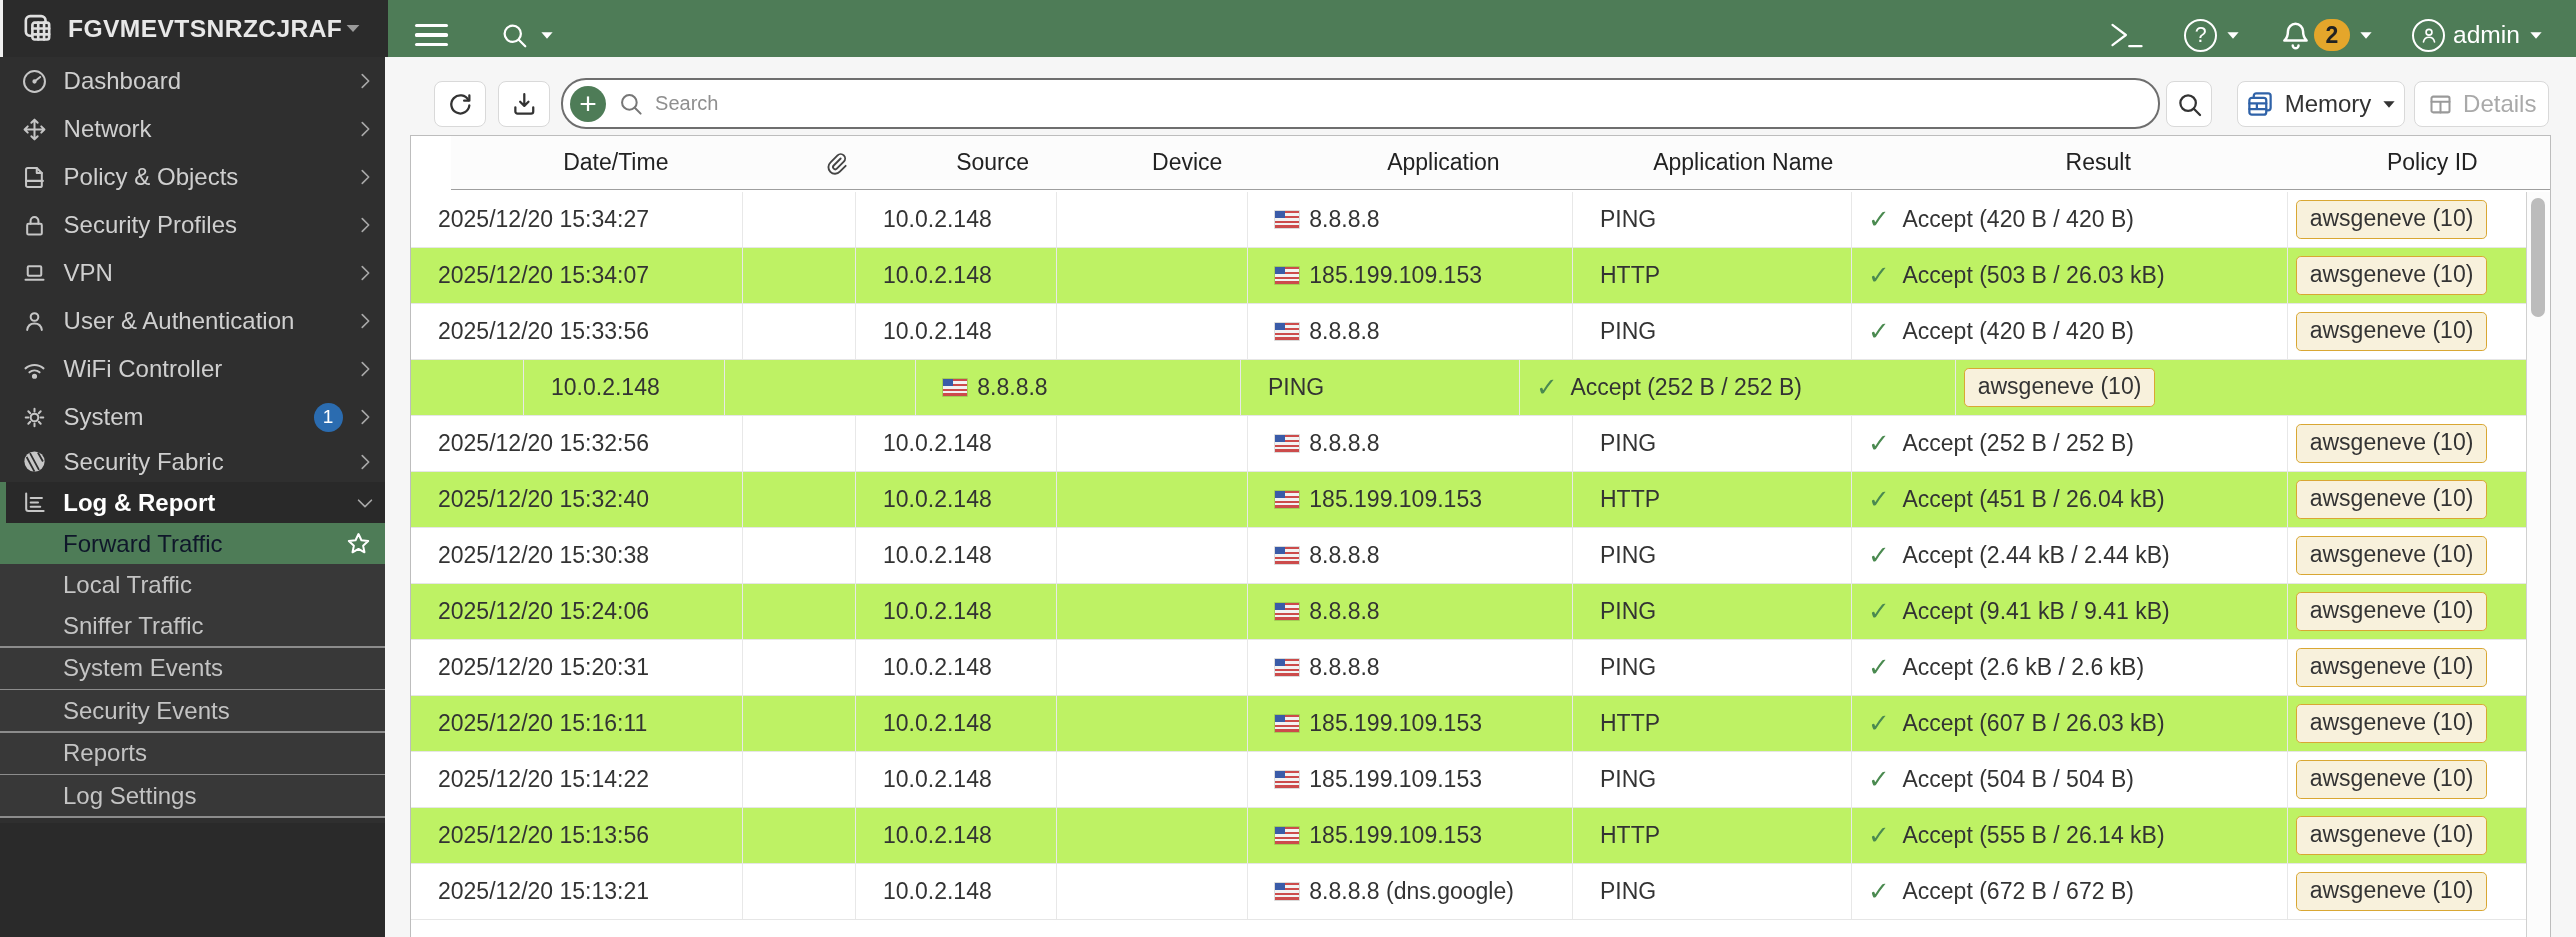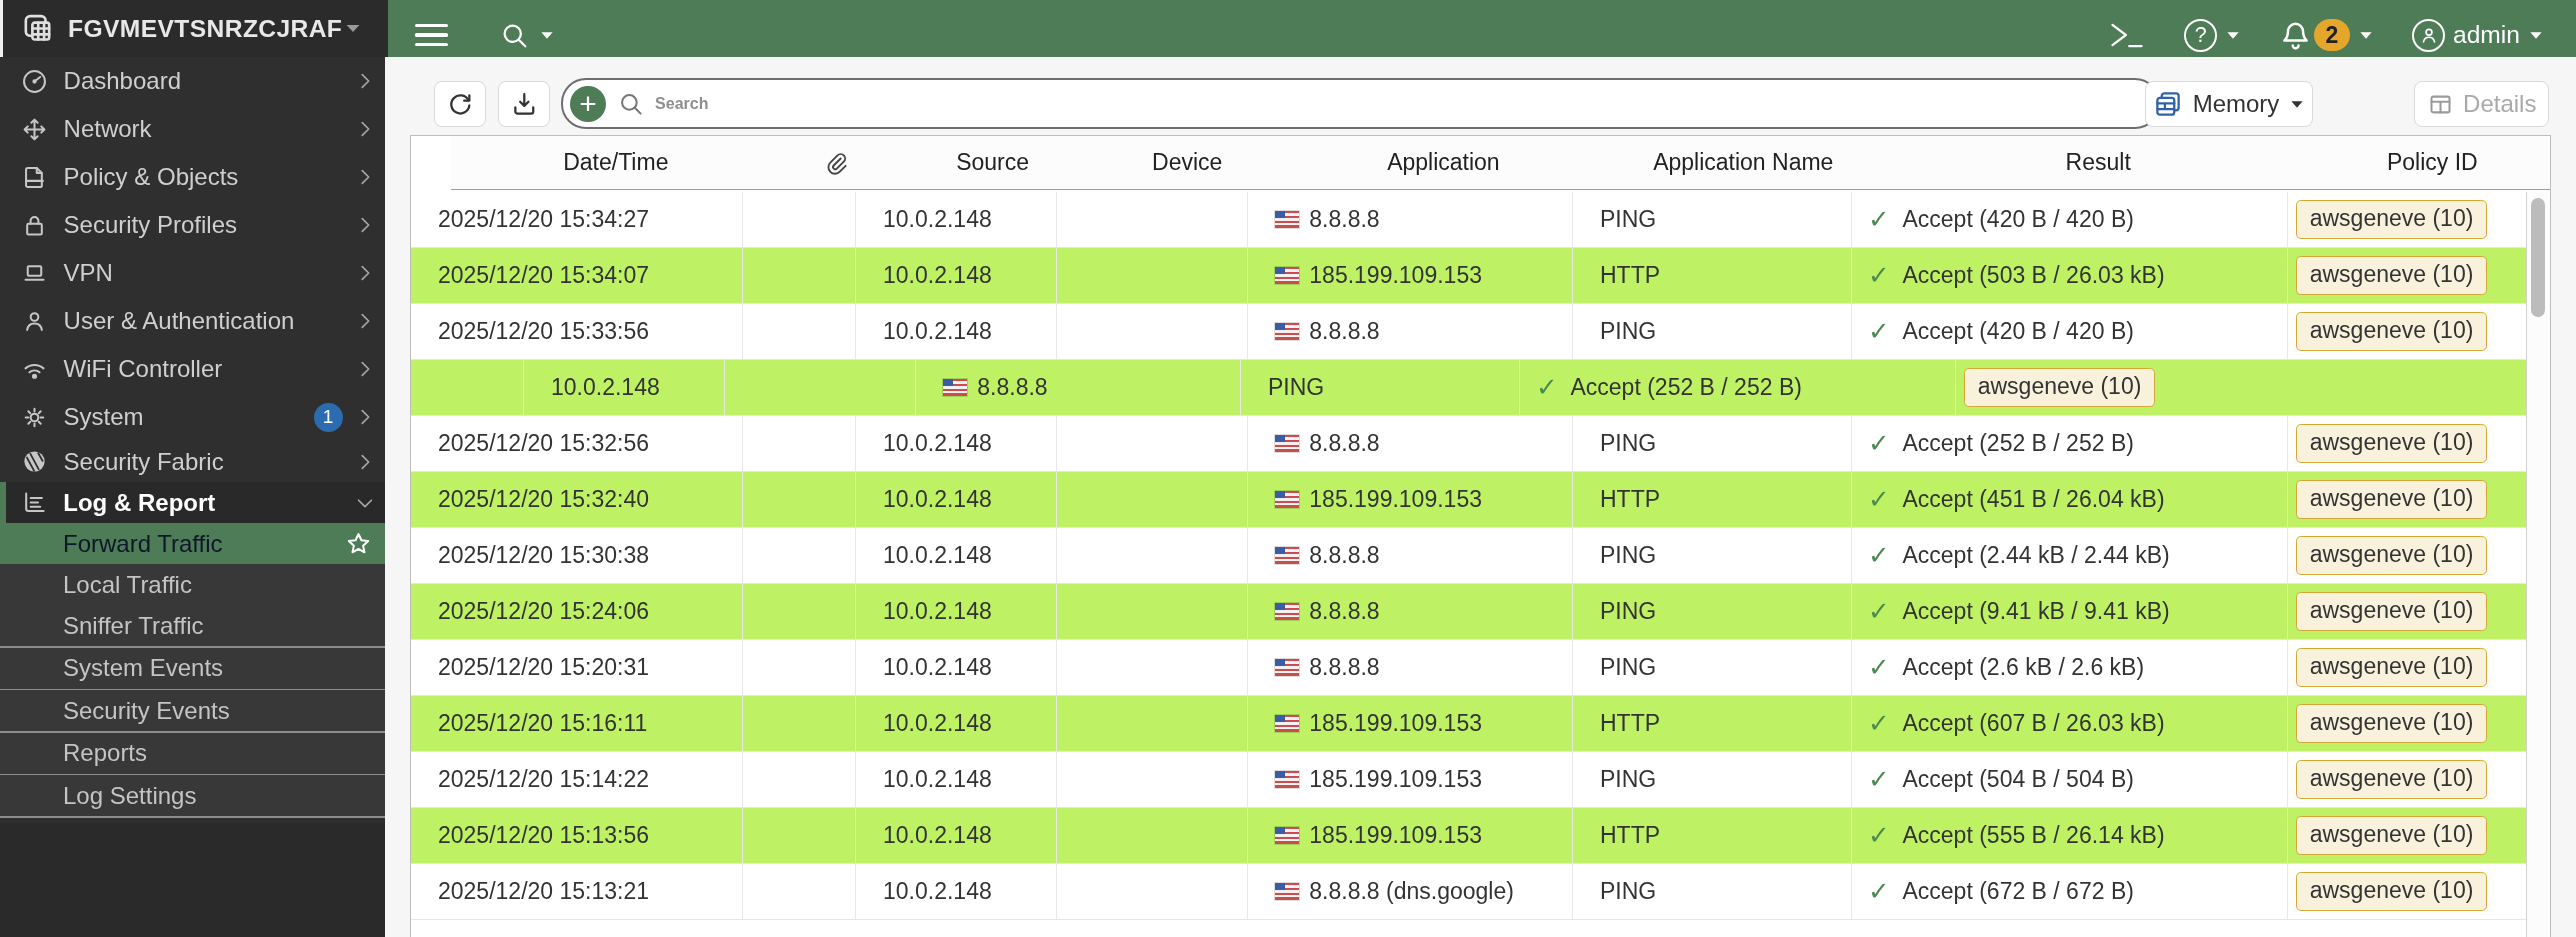--- a/index.html
+++ b/index.html
@@ -62,8 +62,8 @@
   .plus-circle { width:36px; height:36px; border-radius:50%; background:#4e7c57; color:#fff;
     font-size:30px; line-height:1; display:flex; align-items:center; justify-content:center; flex:none; cursor:pointer; }
   .search-mag { width:27px; height:27px; color:#777; flex:none; }
-  .search-input { border:none; outline:none; flex:1; font-size:16px; color:#333;
-    font-family:"Liberation Sans",sans-serif; background:transparent;font-weight:bold; }
+  .search-input { border:none; outline:none; flex:1; font-size:20px; color:#333;
+    font-family:"Liberation Sans",sans-serif; background:transparent; }
   .search-input::placeholder { color:#8f8f8f; }
   .btn-search { left:1781px; width:46px; }
   .btn-memory { left:1760px; width:168px; }

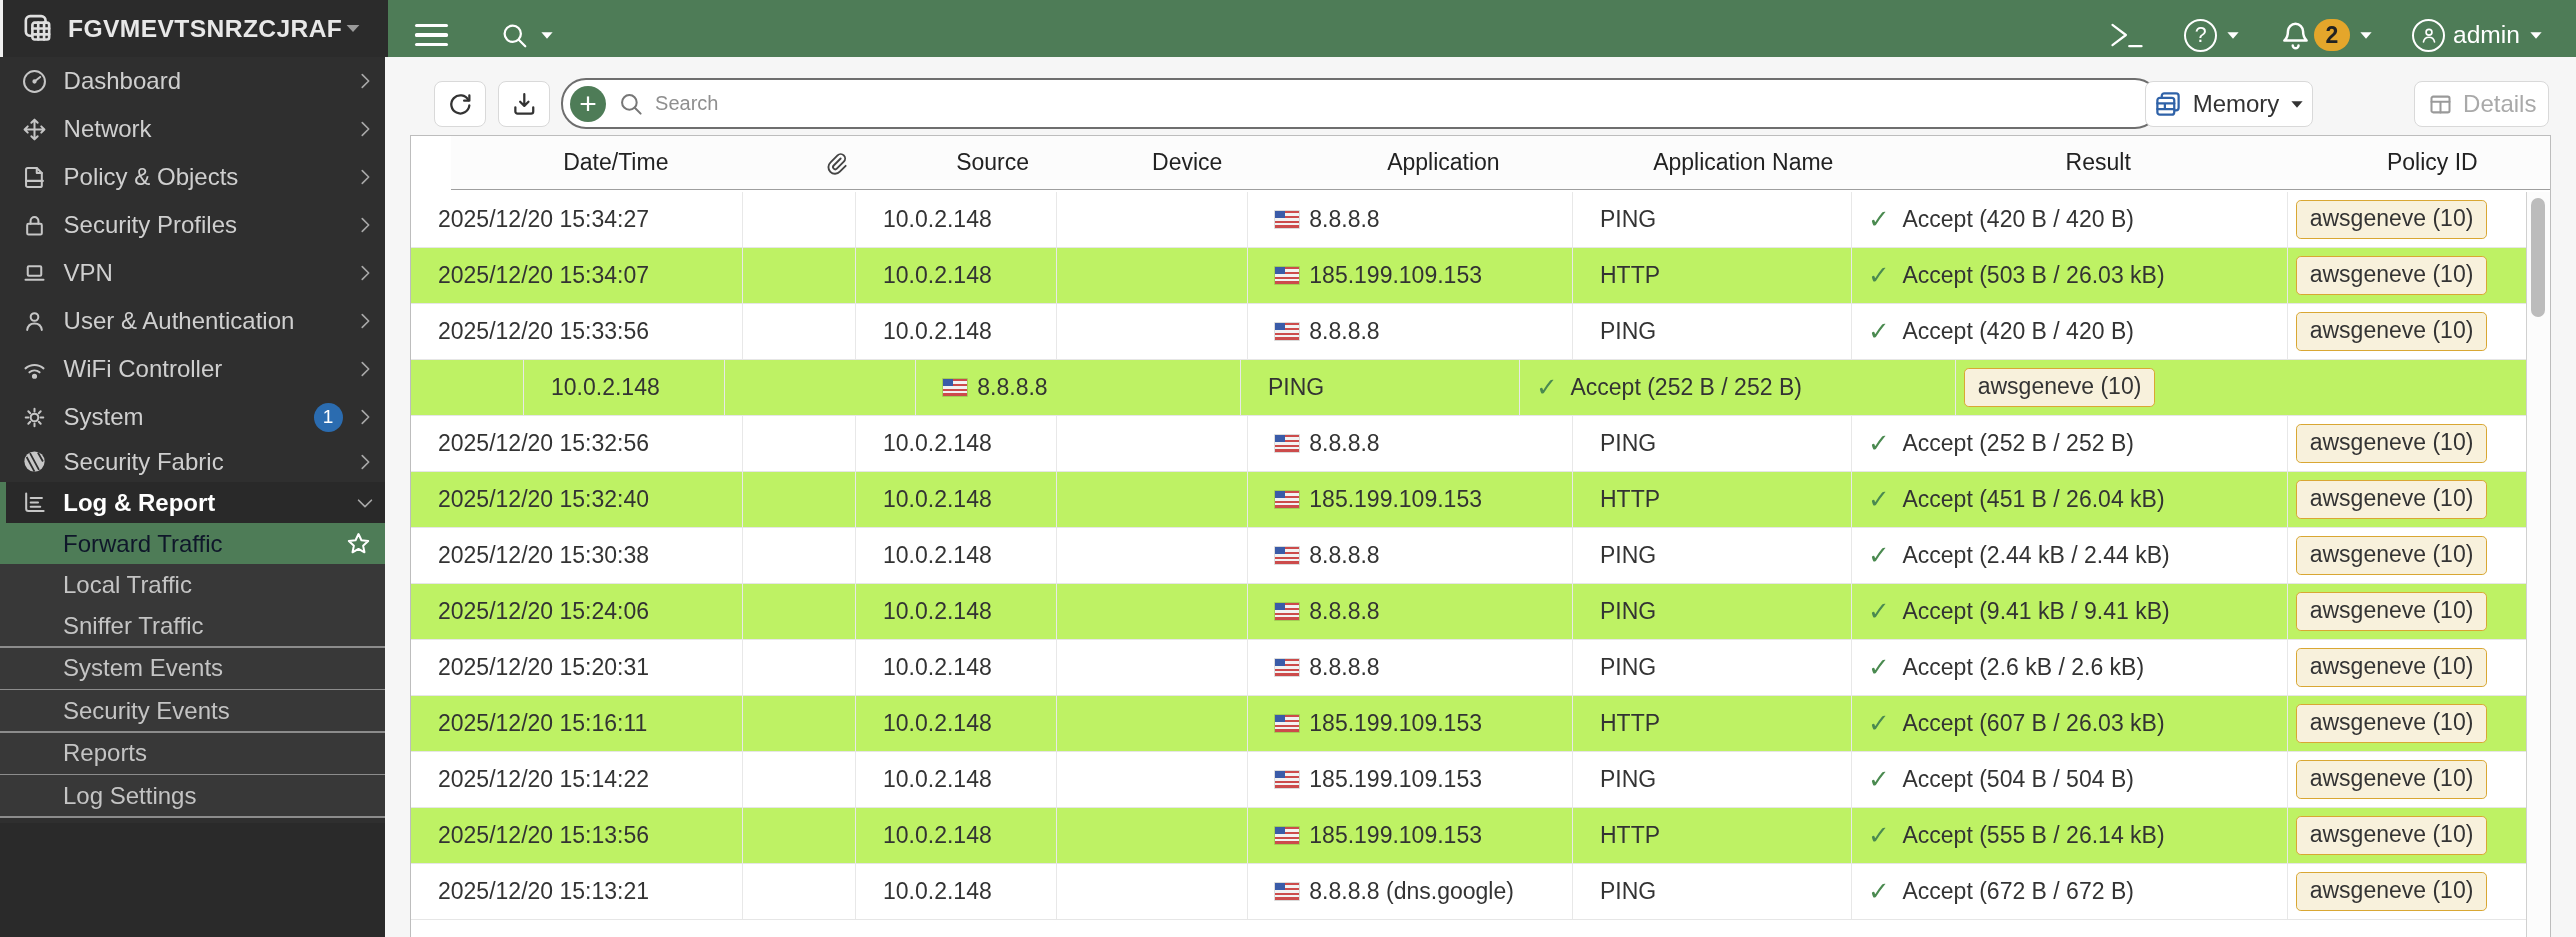--- a/index.html
+++ b/index.html
@@ -66,7 +66,7 @@
     font-family:"Liberation Sans",sans-serif; background:transparent; }
   .search-input::placeholder { color:#8f8f8f; }
   .btn-search { left:1781px; width:46px; }
-  .btn-memory { left:1760px; width:168px; }
+  .btn-memory { left:1852px; width:168px; }
   .btn-details { left:2029px; width:135px; color:#a9a9a9; }
   .mem-ic { width:30px; height:30px; color:#2f62a8; flex:none; }
   .det-ic { width:27px; height:27px; color:#9a9a9a; flex:none; }

